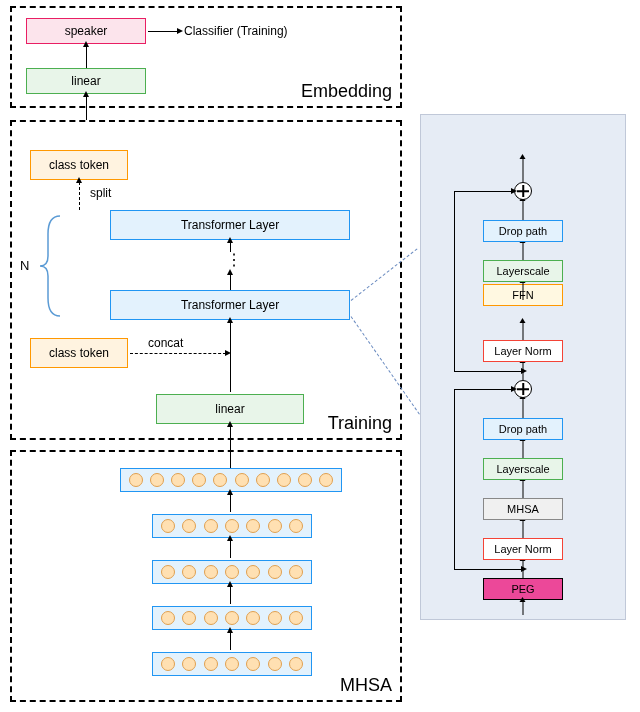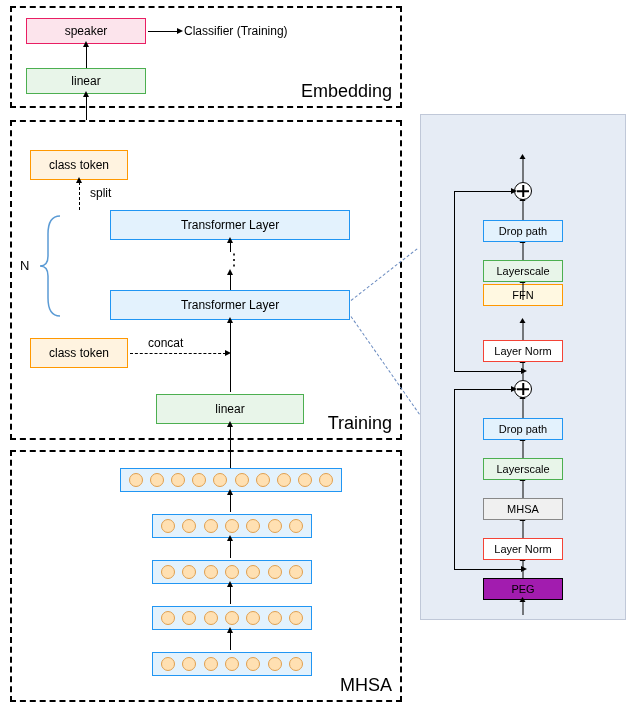--- a/index.html
+++ b/index.html
@@ -31,7 +31,7 @@
 .mini.orange{background:#fff8e1;border:1px solid #ff9800}
 .mini.red{background:#fff;border:1px solid #f44336}
 .mini.grey{background:#f0f0f0;border:1px solid #888}
-.mini.white{background:#a21caf;border:1px solid #000}
+.mini.white{background:#ec4899;border:1px solid #000}
 .oplus{position:absolute;width:18px;height:18px;border:1.5px solid #000;border-radius:50%;left:50%;transform:translateX(-50%);background:#fff}
 .oplus::before,.oplus::after{content:"";position:absolute;background:#000}
 .oplus::before{left:50%;top:2px;bottom:2px;width:1.5px;transform:translateX(-50%)}

